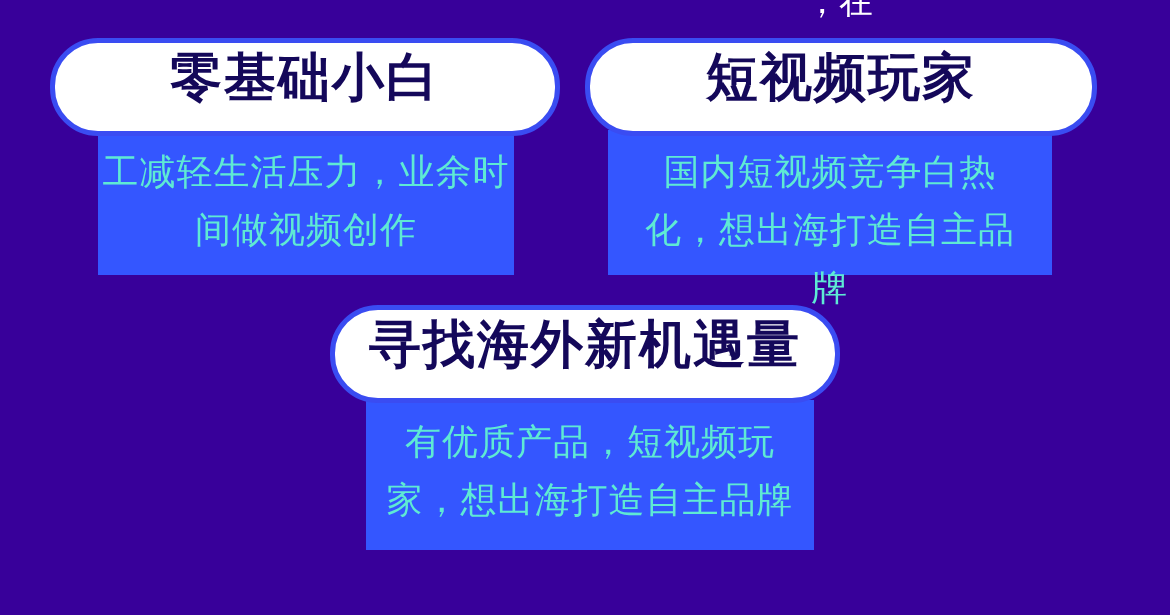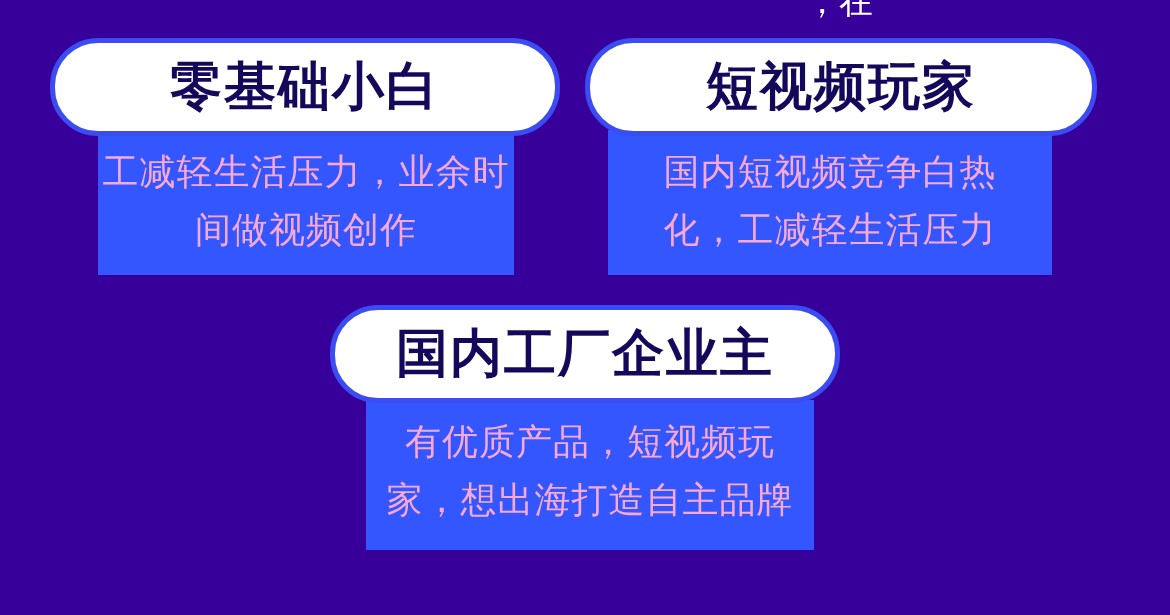--- a/index.html
+++ b/index.html
@@ -19,7 +19,7 @@
     position: absolute; background: #ffffff;
     border: 5px solid #3a4cf2; border-radius: 48px;
     box-sizing: border-box;
-    display: flex; align-items: center; justify-content: center;
+    display: flex; justify-content: center;
     color: #14085a; font-weight: bold; font-size: 52px;
     letter-spacing: 2px;
   }

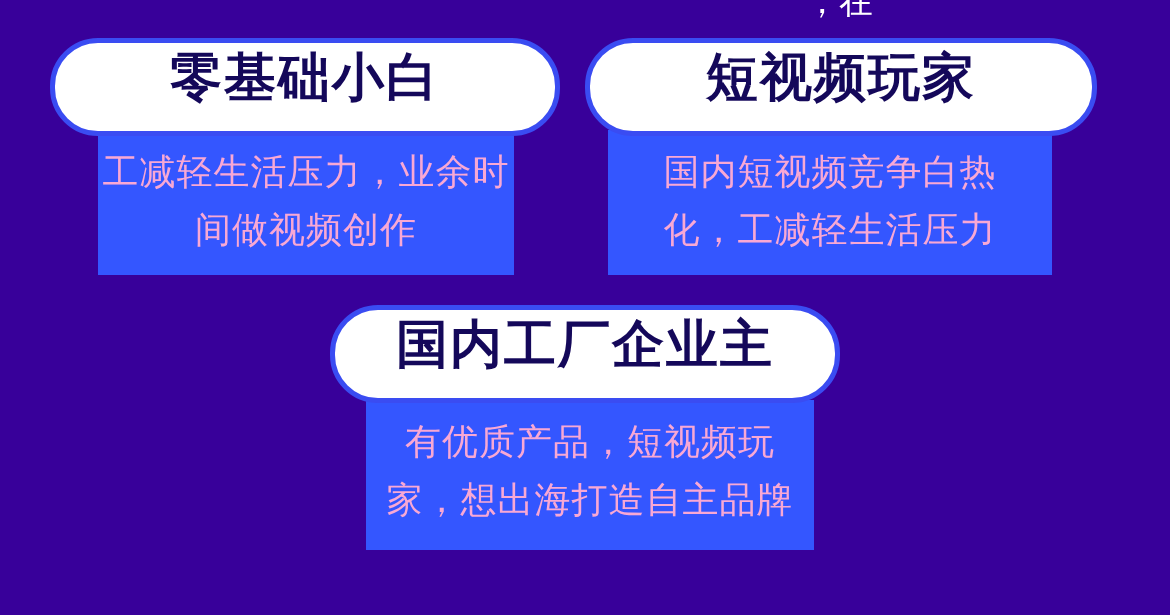--- a/index.html
+++ b/index.html
@@ -24,7 +24,7 @@
     letter-spacing: 2px;
   }
   .desc {
-    position: absolute; color: #f9a8d4; font-size: 36px;
+    position: absolute; color: #5eead4; font-size: 36px;
     line-height: 58px; text-align: center; letter-spacing: 1px;
   }
 </style>

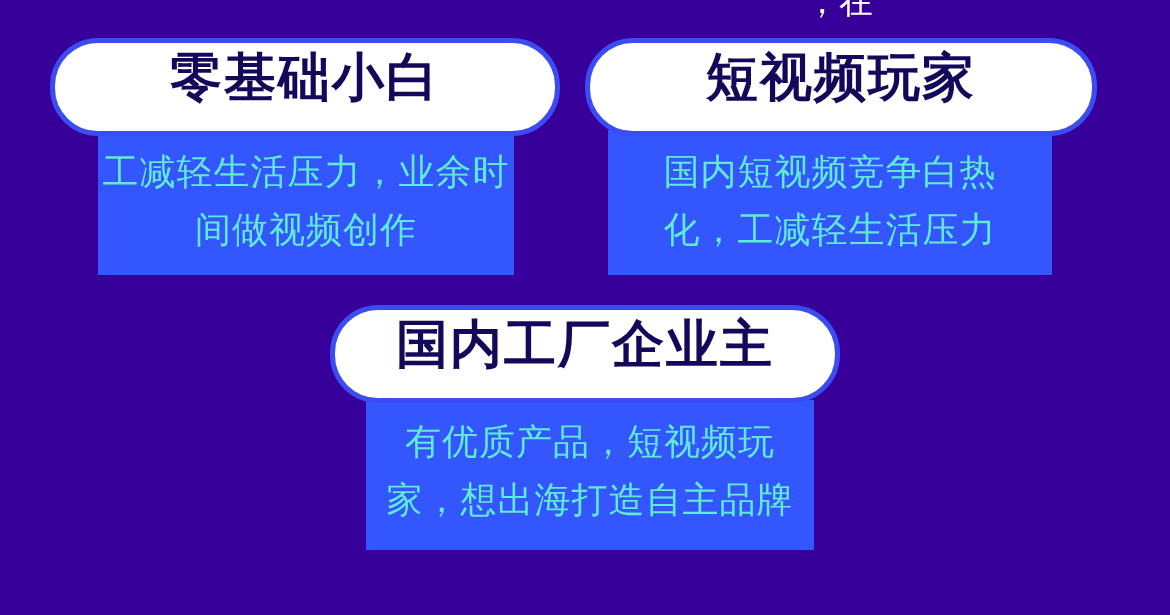--- a/index.html
+++ b/index.html
@@ -43,7 +43,7 @@
 
 <div>
   <div class="card-body" style="left:608px; top:130px; width:444px; height:145px;"></div>
-  <div class="desc" style="left:630px; top:143px; width:400px;">国内短视频竞争白热化，工减轻生活压力</div>
+  <div class="desc" style="left:630px; top:143px; width:400px;">国内短视频竞争白热化，想出海打造自主品牌</div>
   <div class="pill" style="left:585px; top:38px; width:512px; height:98px;font-family:Liberation Mono, monospace;">
     <span>短视频玩家</span>
   </div>

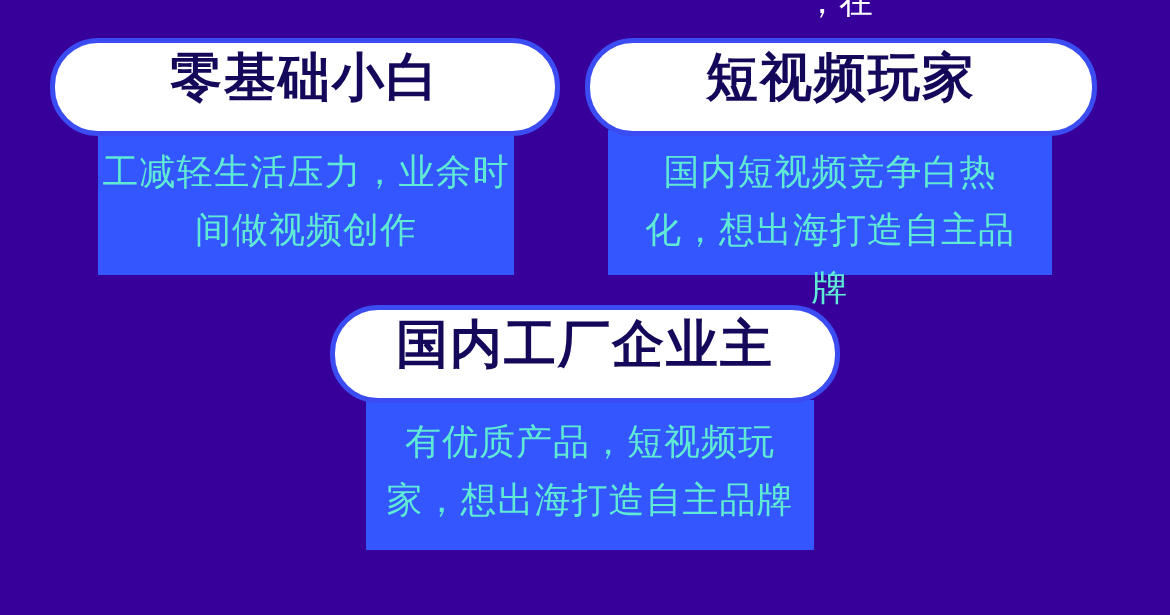--- a/index.html
+++ b/index.html
@@ -53,7 +53,7 @@
   <div class="card-body" style="left:366px; top:400px; width:448px; height:150px;"></div>
   <div class="desc" style="left:372px; top:413px; width:436px;">有优质产品，短视频玩家，想出海打造自主品牌</div>
   <div class="pill" style="left:330px; top:305px; width:510px; height:98px;">
-    <span>国内工厂企业主</span>
+    <span>寻找海外新机遇量</span>
   </div>
 </div>
 

